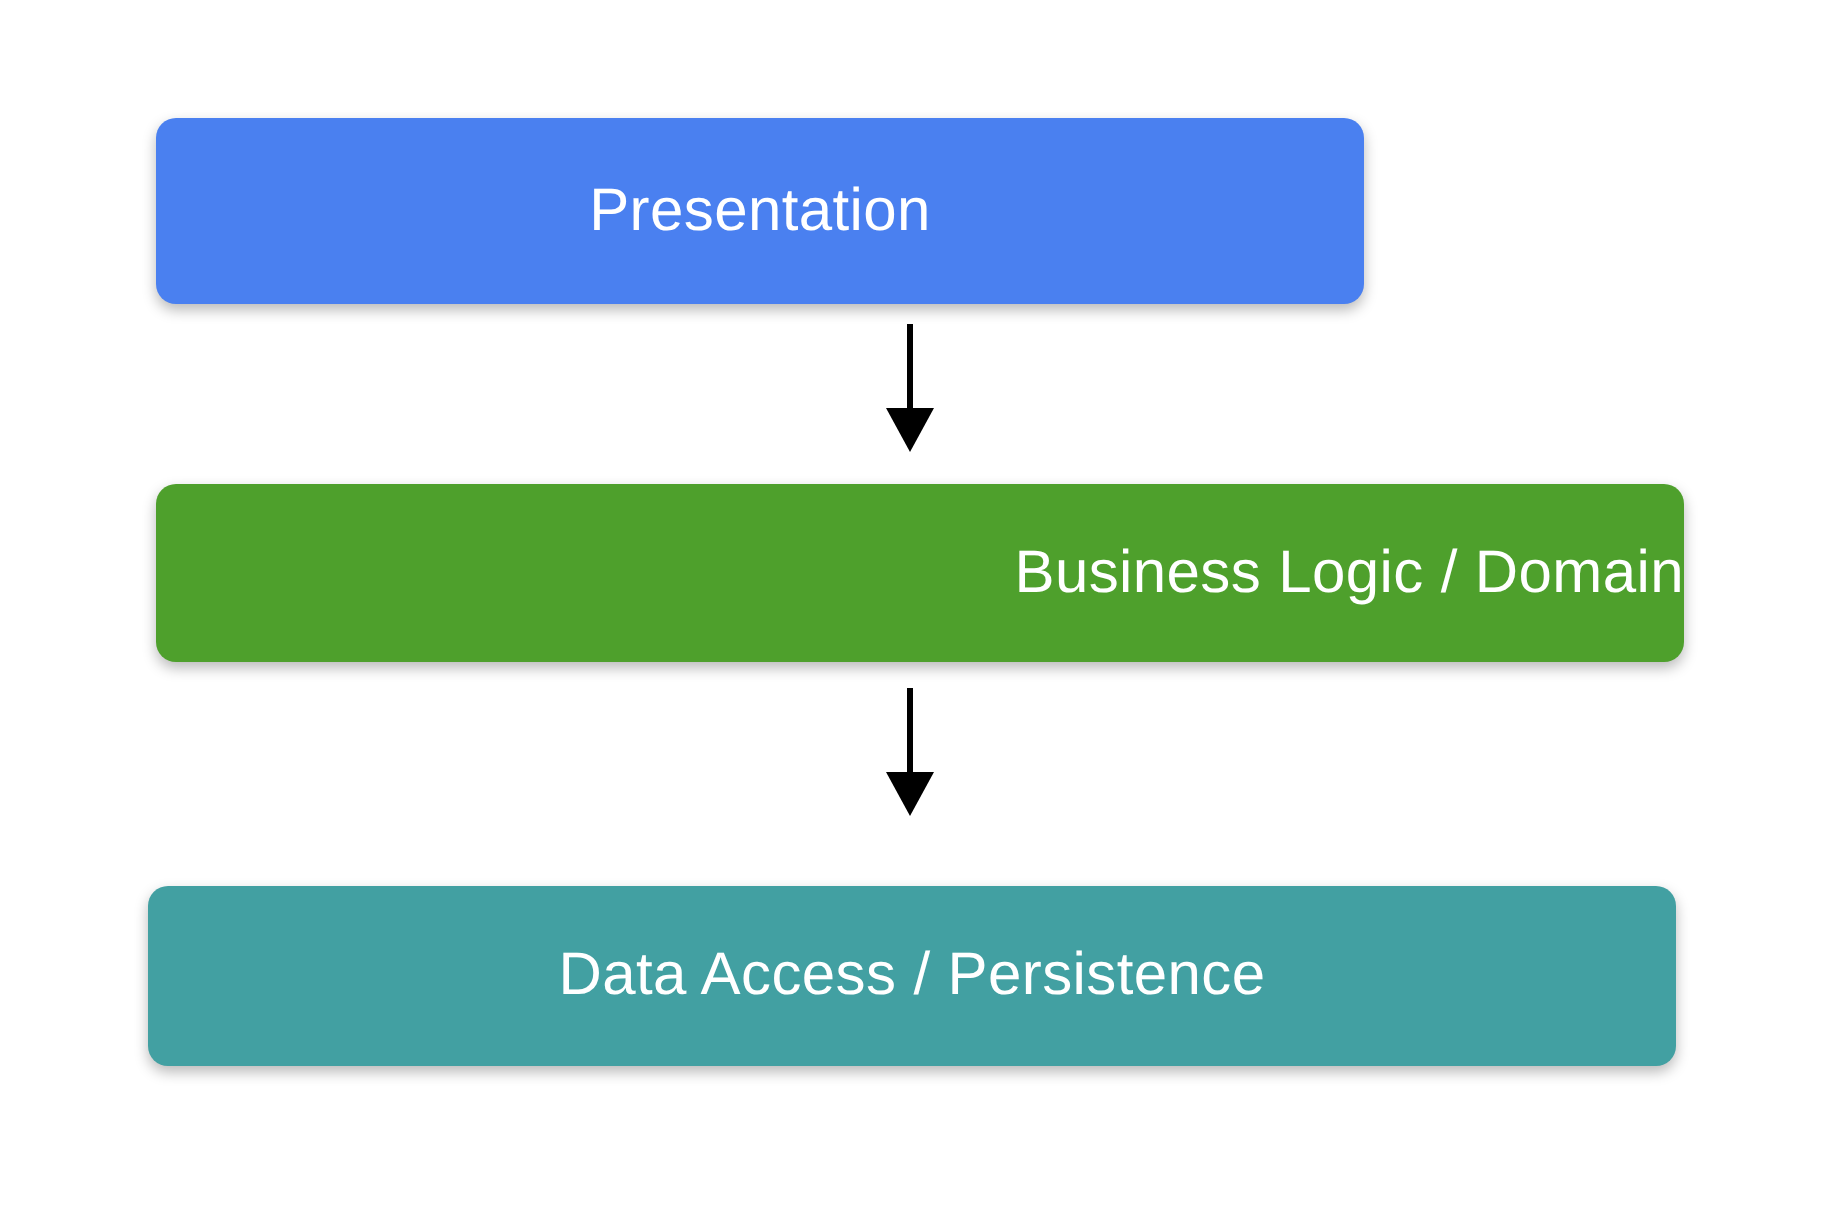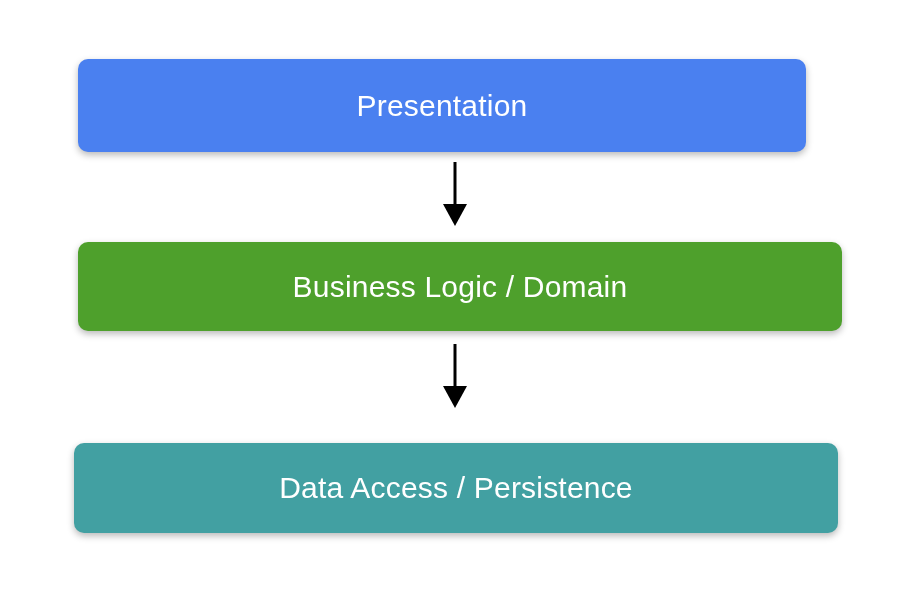--- a/index.html
+++ b/index.html
@@ -47,7 +47,7 @@
   #layer-presentation {
     left: 78px;
     top: 59px;
-    width: 728px;
+    width: 604px;
     height: 93px;
   }
 

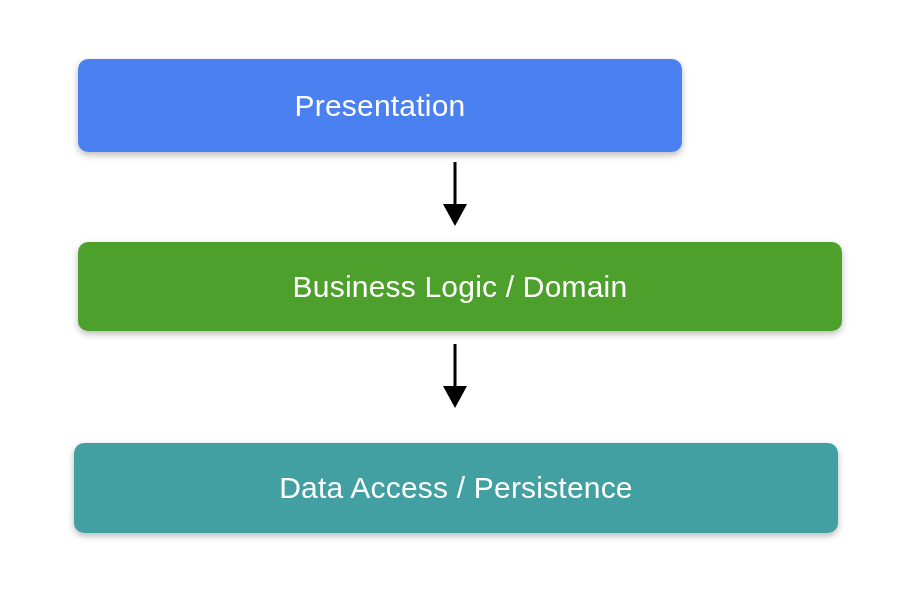--- a/index.html
+++ b/index.html
@@ -56,6 +56,7 @@
     top: 242px;
     width: 764px;
     height: 89px;
+    justify-content: flex-end;
   }
 
   #layer-data-access {

